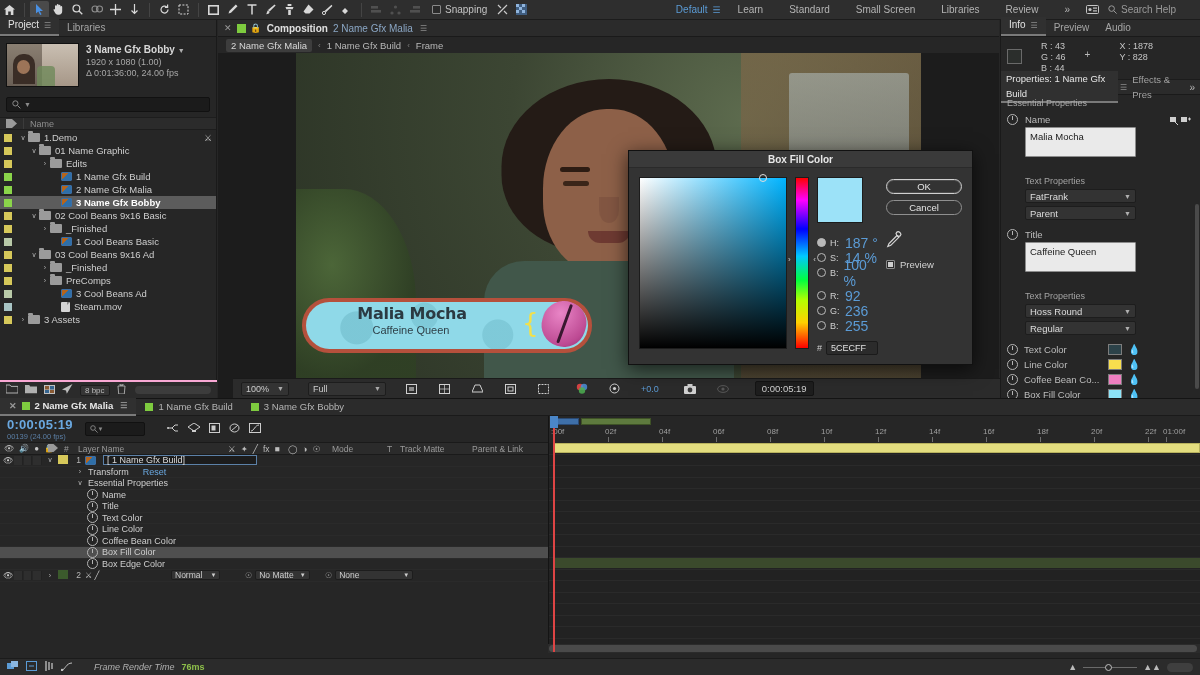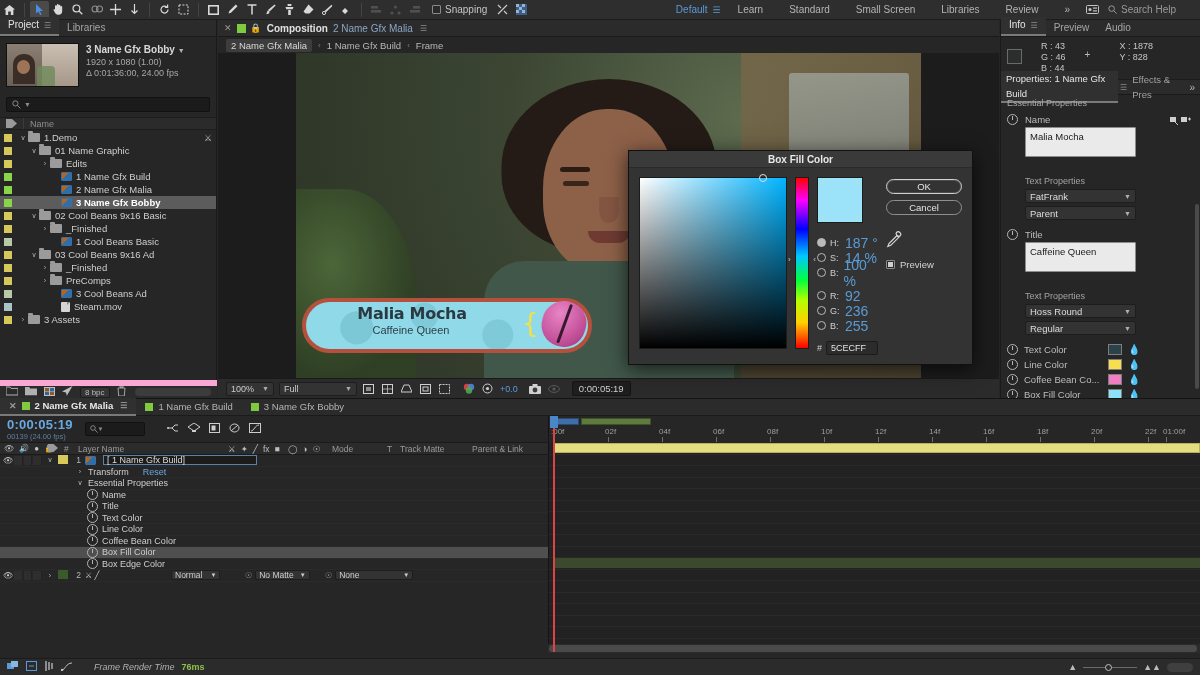--- a/index.html
+++ b/index.html
@@ -107,7 +107,7 @@
 
   .proj-footer {
     position:absolute; left:0; bottom:0; width:217px; height:18px; background:#2b2b2b;
-    border-top:6px solid #f9a8d4; display:flex; align-items:center; gap:7px; padding:0 6px;
+    border-top:2px solid #f9a8d4; display:flex; align-items:center; gap:7px; padding:0 6px;
     color:#a8a8a8; font-size:9px;
   }
   .bpc { background:#353535; border:1px solid #1d1d1d; border-radius:2px; padding:0 4px; font-size:8px; color:#bbb;}

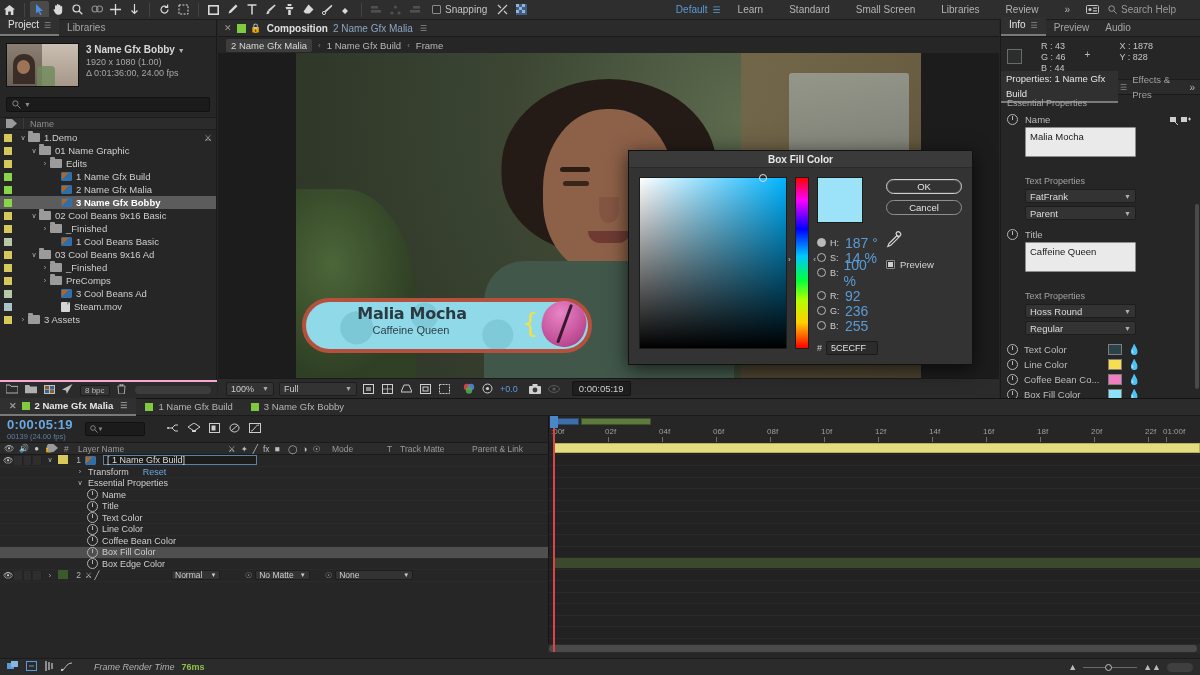--- a/index.html
+++ b/index.html
@@ -225,8 +225,8 @@
   }
 
   .comp-bottom {
-    position:absolute; left:0; bottom:0; width:781px; height:20px; background:#2b2b2b;
-    border-top:1px solid #1a1a1a; display:flex; align-items:center; gap:5px; padding:0 8px;
+    position:absolute; left:15px; bottom:0; width:781px; height:20px; background:#2b2b2b;
+    border-top:1px solid #1a1a1a; display:flex; align-items:center; gap:19px; padding:0 8px;
   }
   .mini-sel {
     height:14px; background:#333; border:1px solid #1d1d1d; border-radius:2px; color:#ccc;

